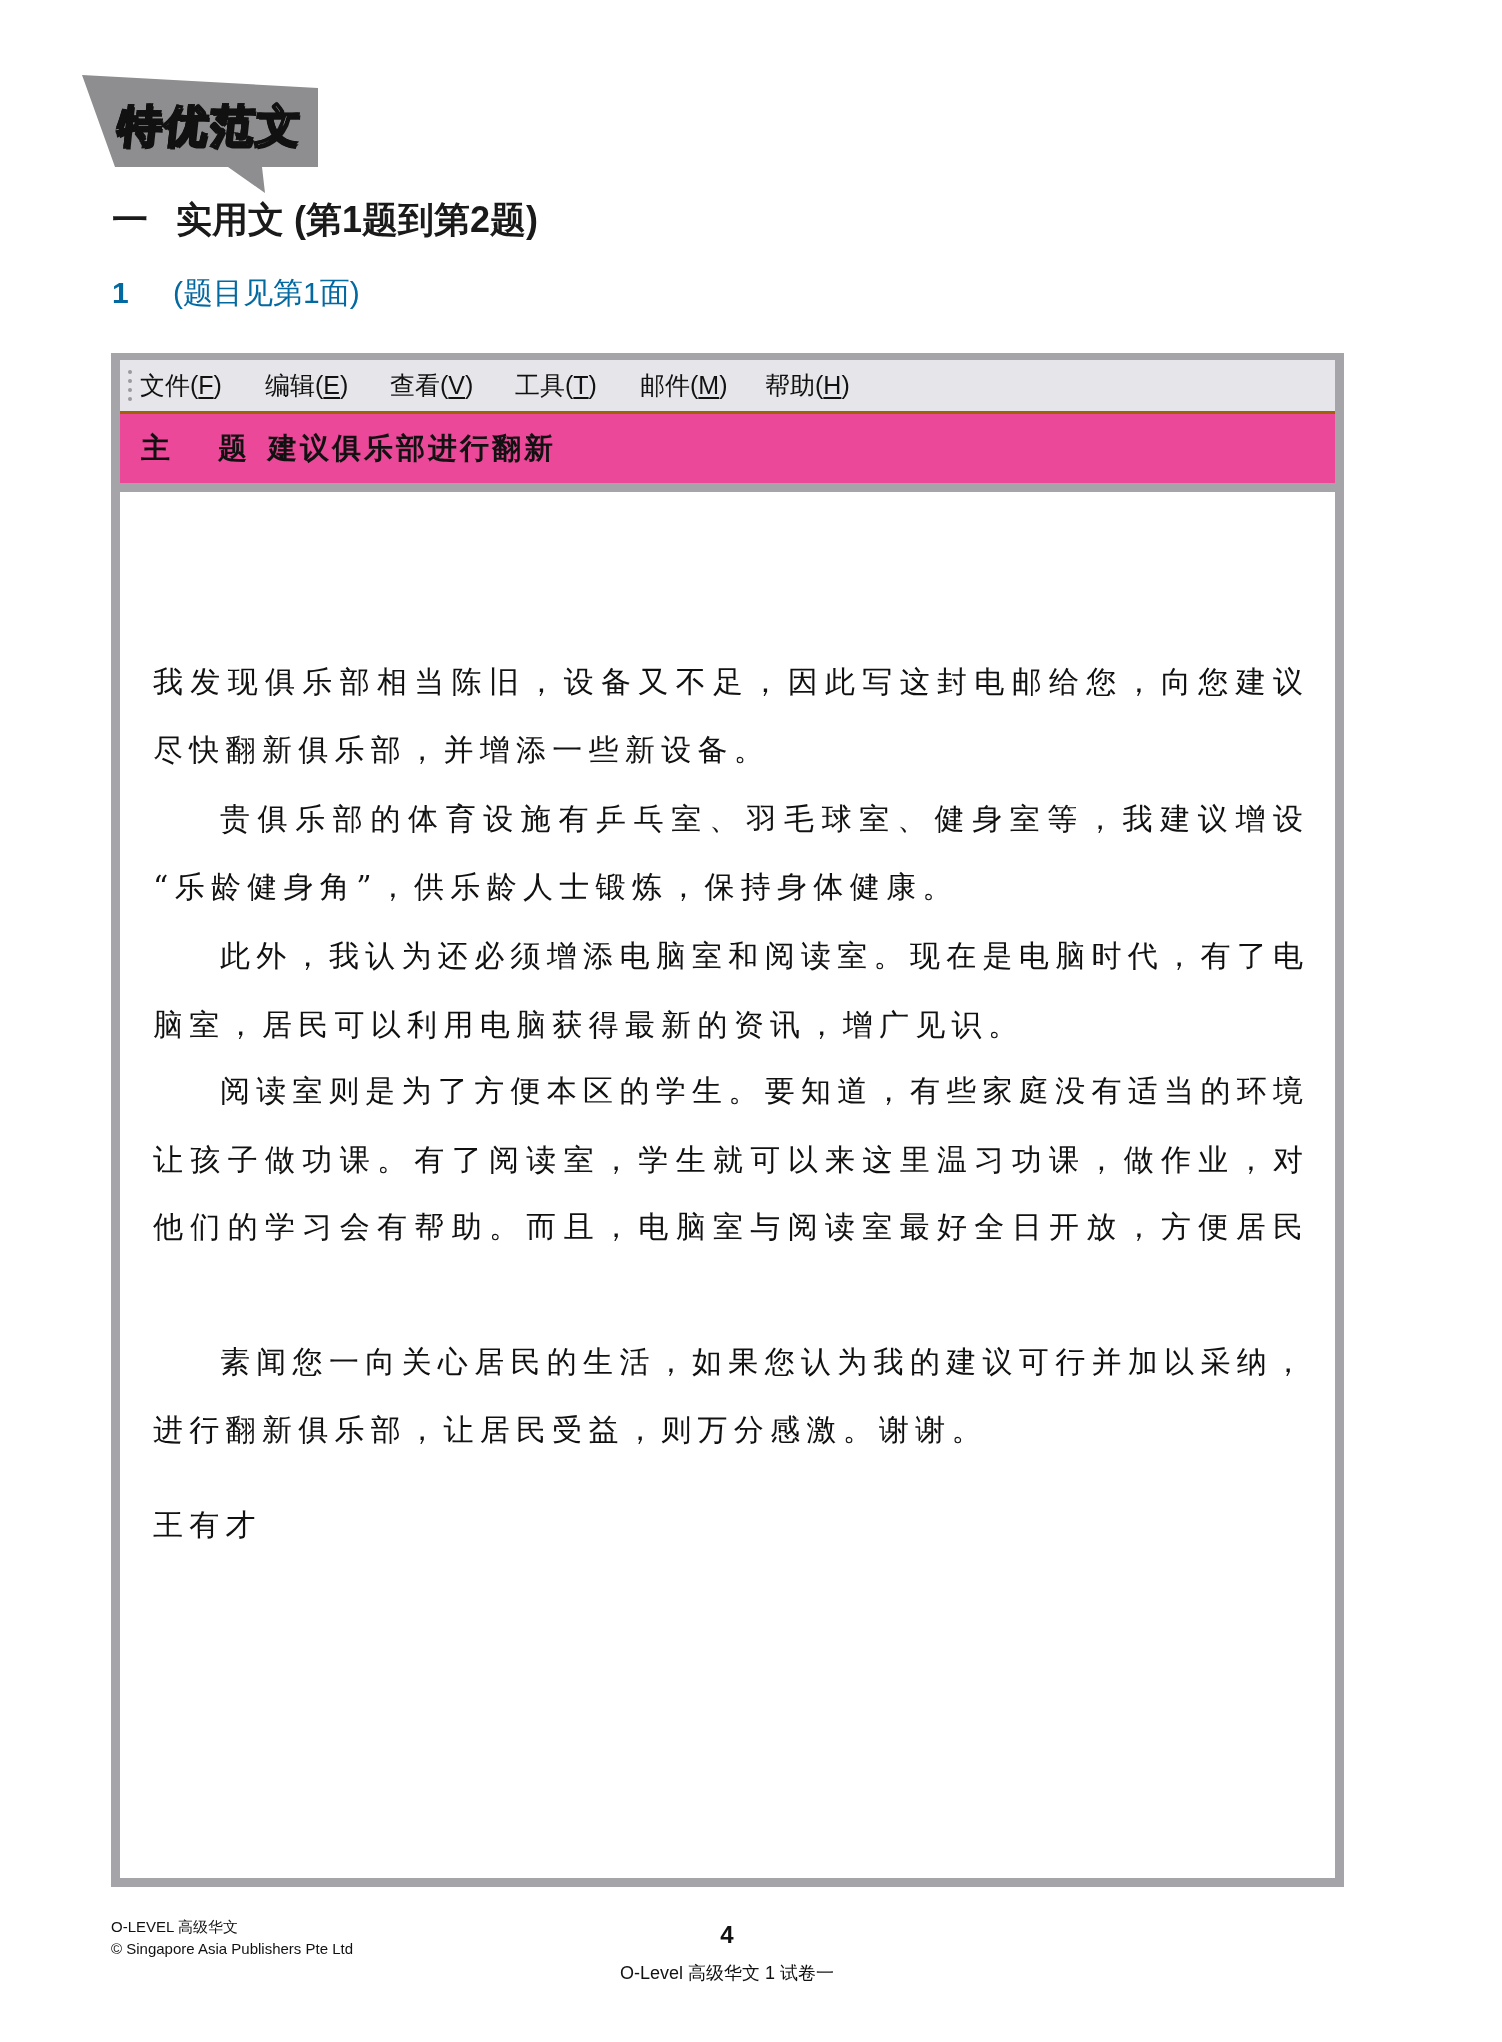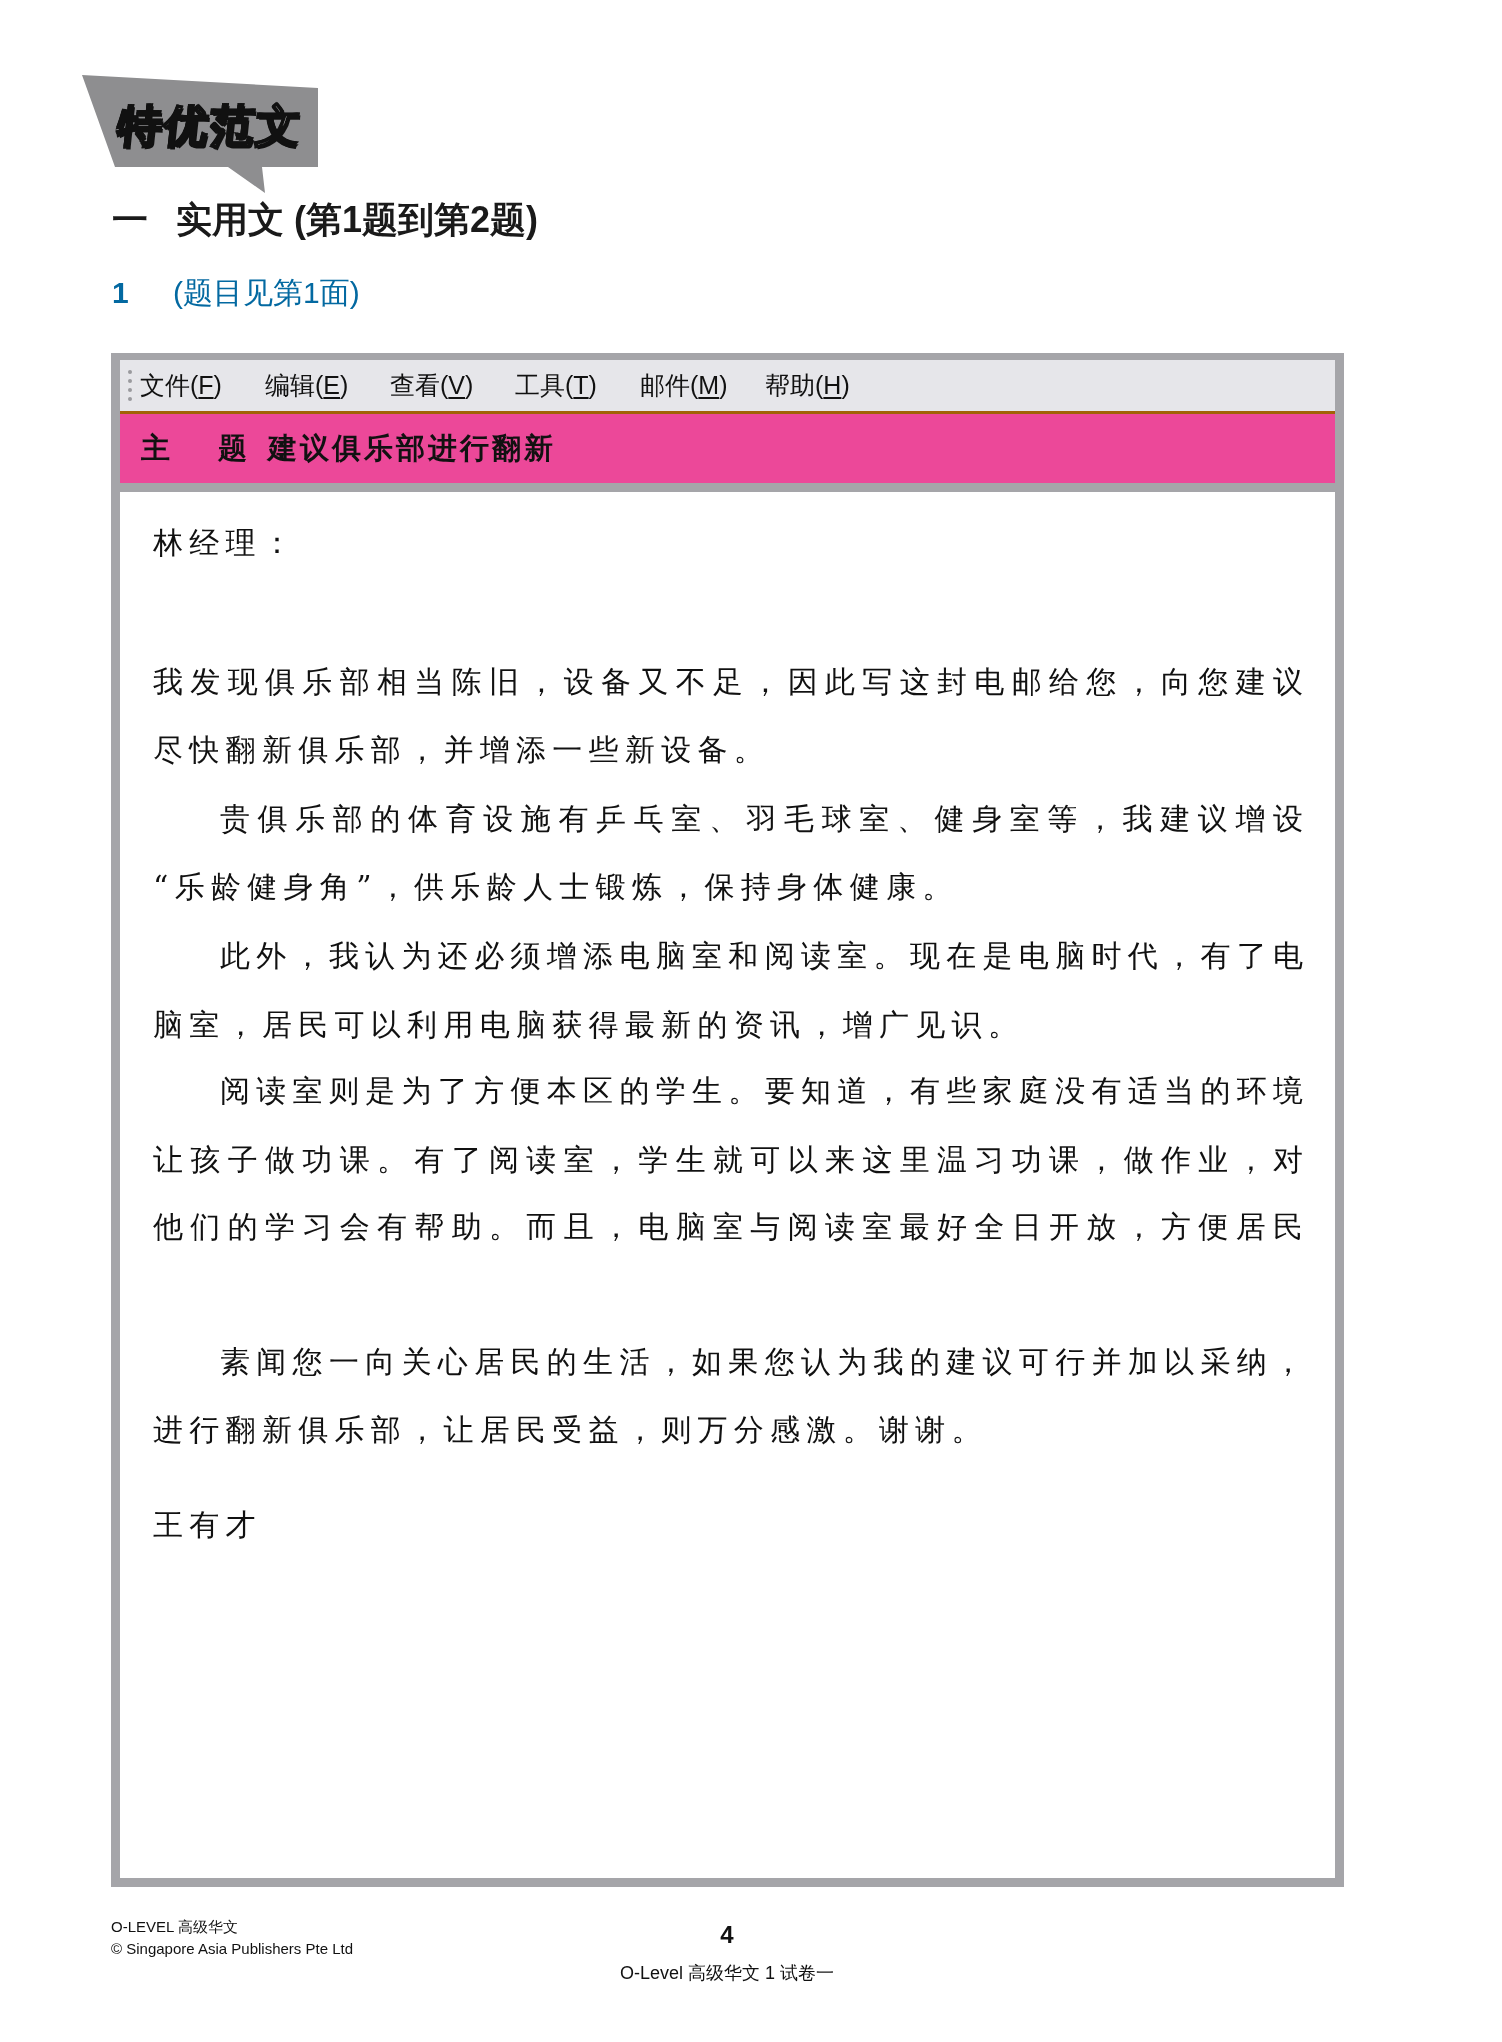--- a/index.html
+++ b/index.html
@@ -99,7 +99,6 @@
   </div>
 
   <div class="body-area serif">
-    <div class="letter-line short" style="top:29px">林经理：</div>
 
     <div class="letter-line full" style="top:168px">我发现俱乐部相当陈旧，设备又不足，因此写这封电邮给您，向您建议</div>
     <div class="letter-line short" style="top:236px">尽快翻新俱乐部，并增添一些新设备。</div>

